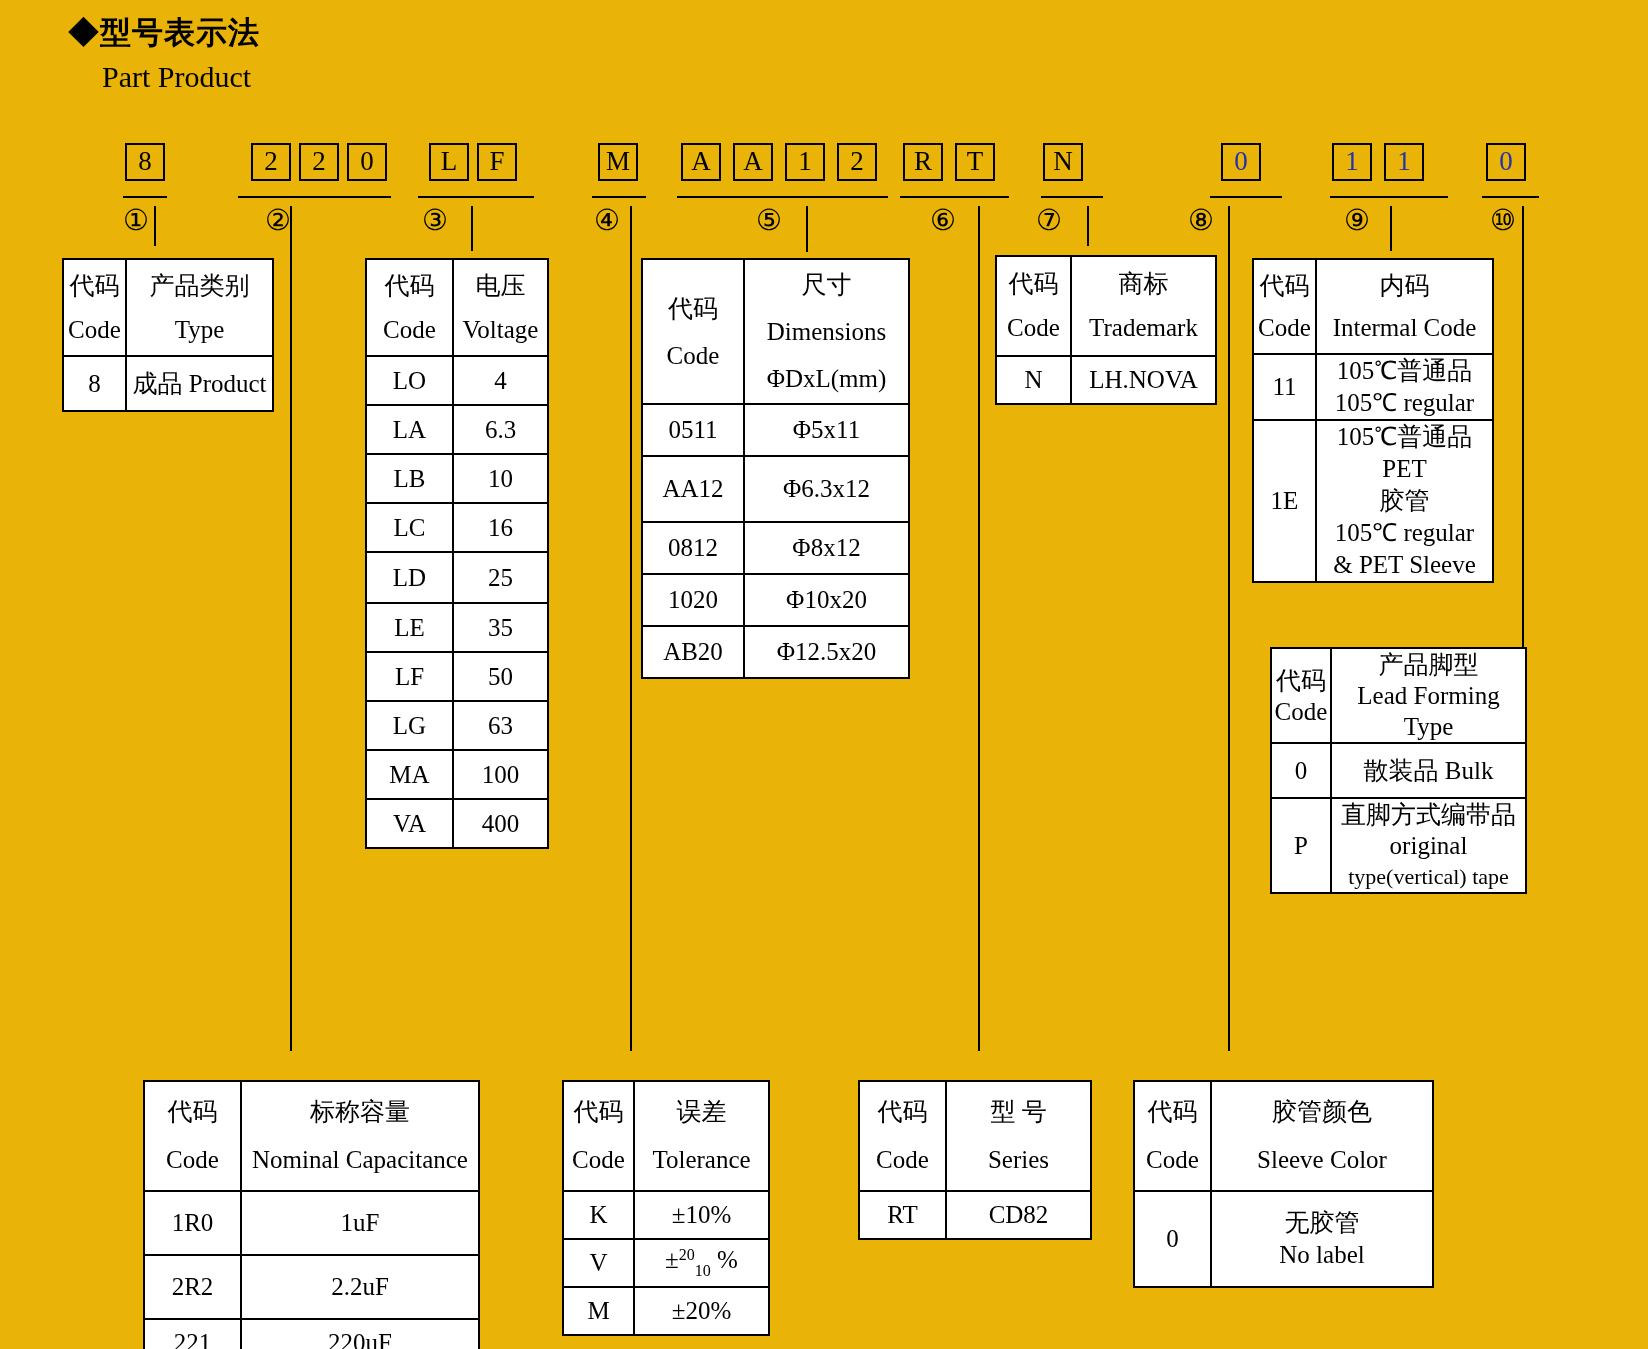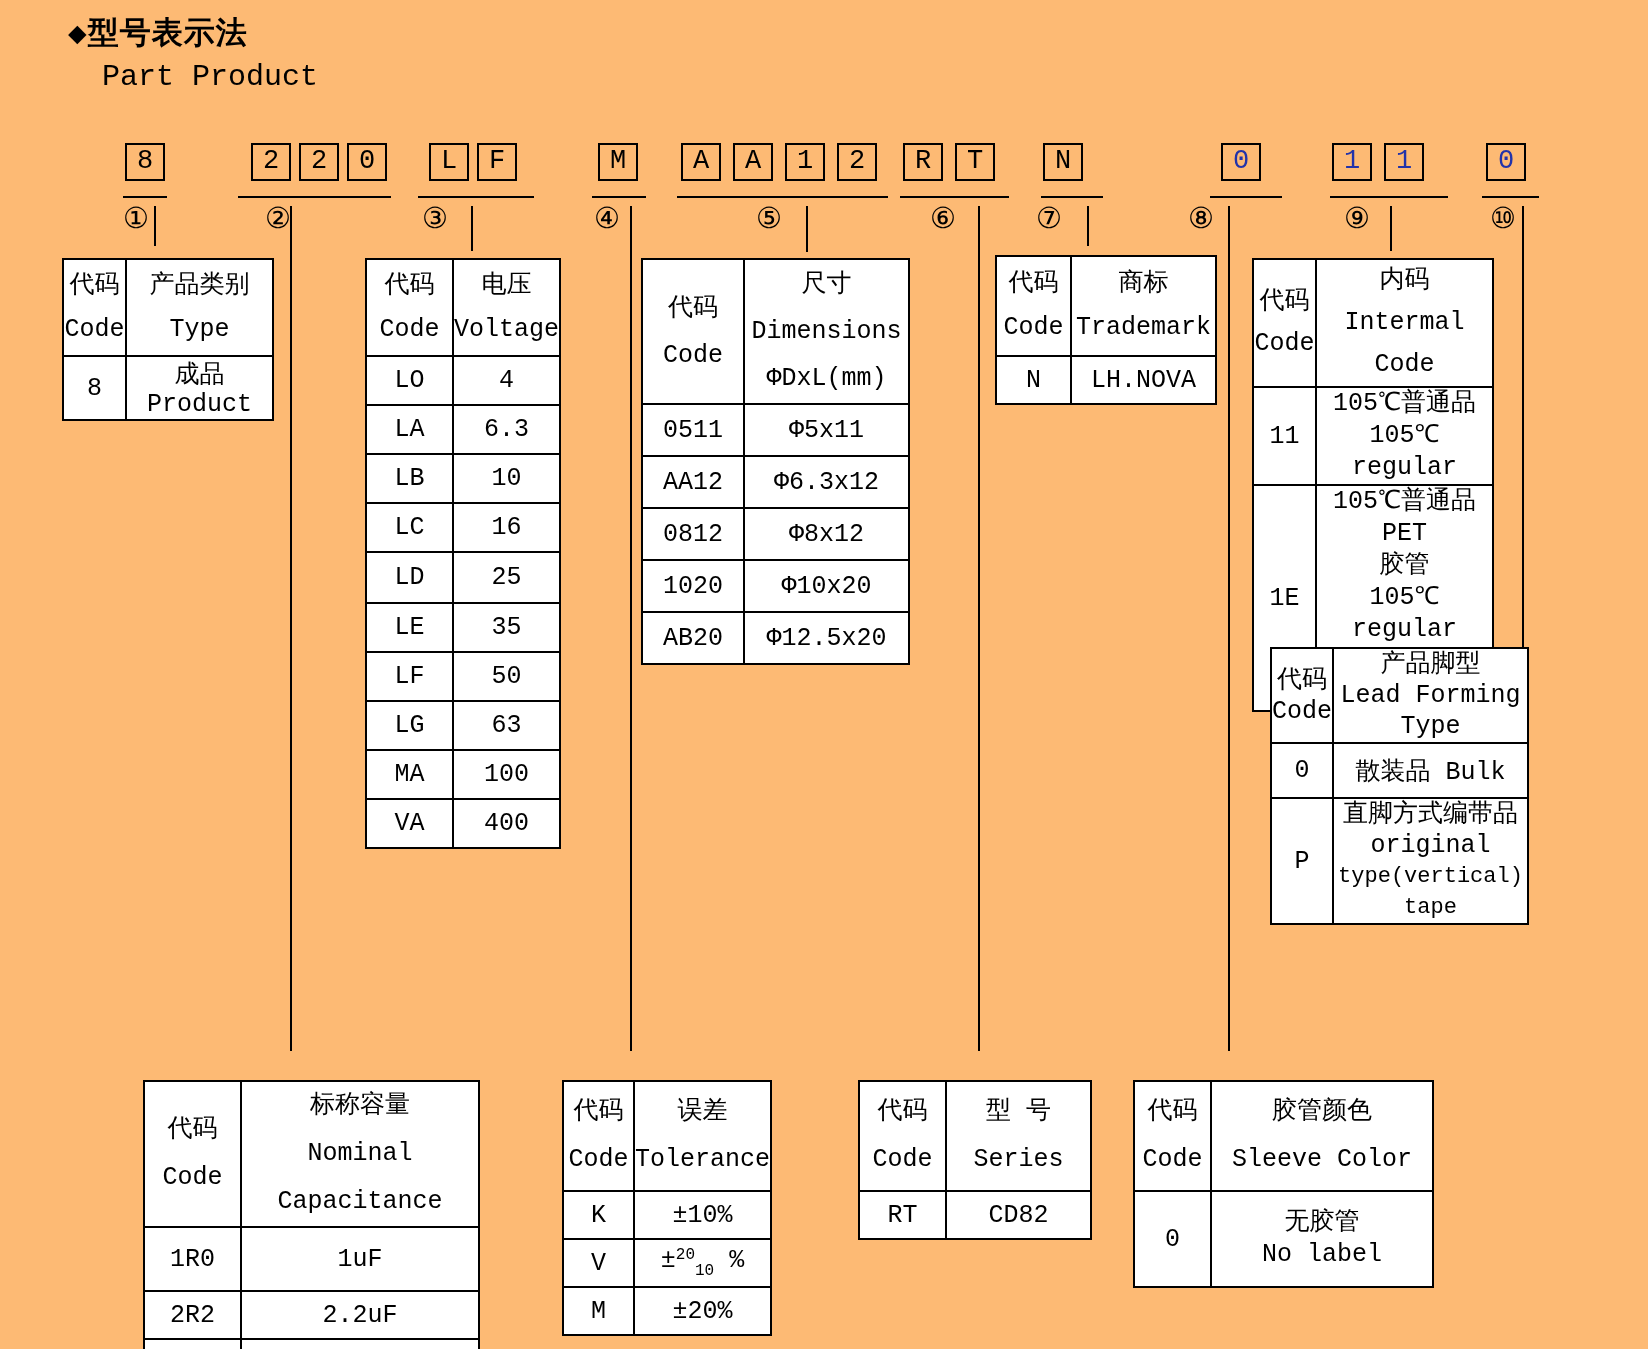--- a/index.html
+++ b/index.html
@@ -3,8 +3,8 @@
 <meta charset="utf-8">
 <style>
   html,body{margin:0;padding:0;background:#fff}
-  .canvas{position:relative;width:1648px;height:1349px;background:#fdba74;
-    font-family:Liberation Mono, monospace;color:#000;overflow:hidden}
+  .canvas{position:relative;width:1648px;height:1349px;background:#eab308;
+    font-family:Liberation Serif, serif;color:#000;overflow:hidden}
   .abs{position:absolute}
   .title-zh{left:68px;top:12px;font-size:31px;font-weight:bold;letter-spacing:1px}
   .title-en{left:102px;top:60px;font-size:30px}

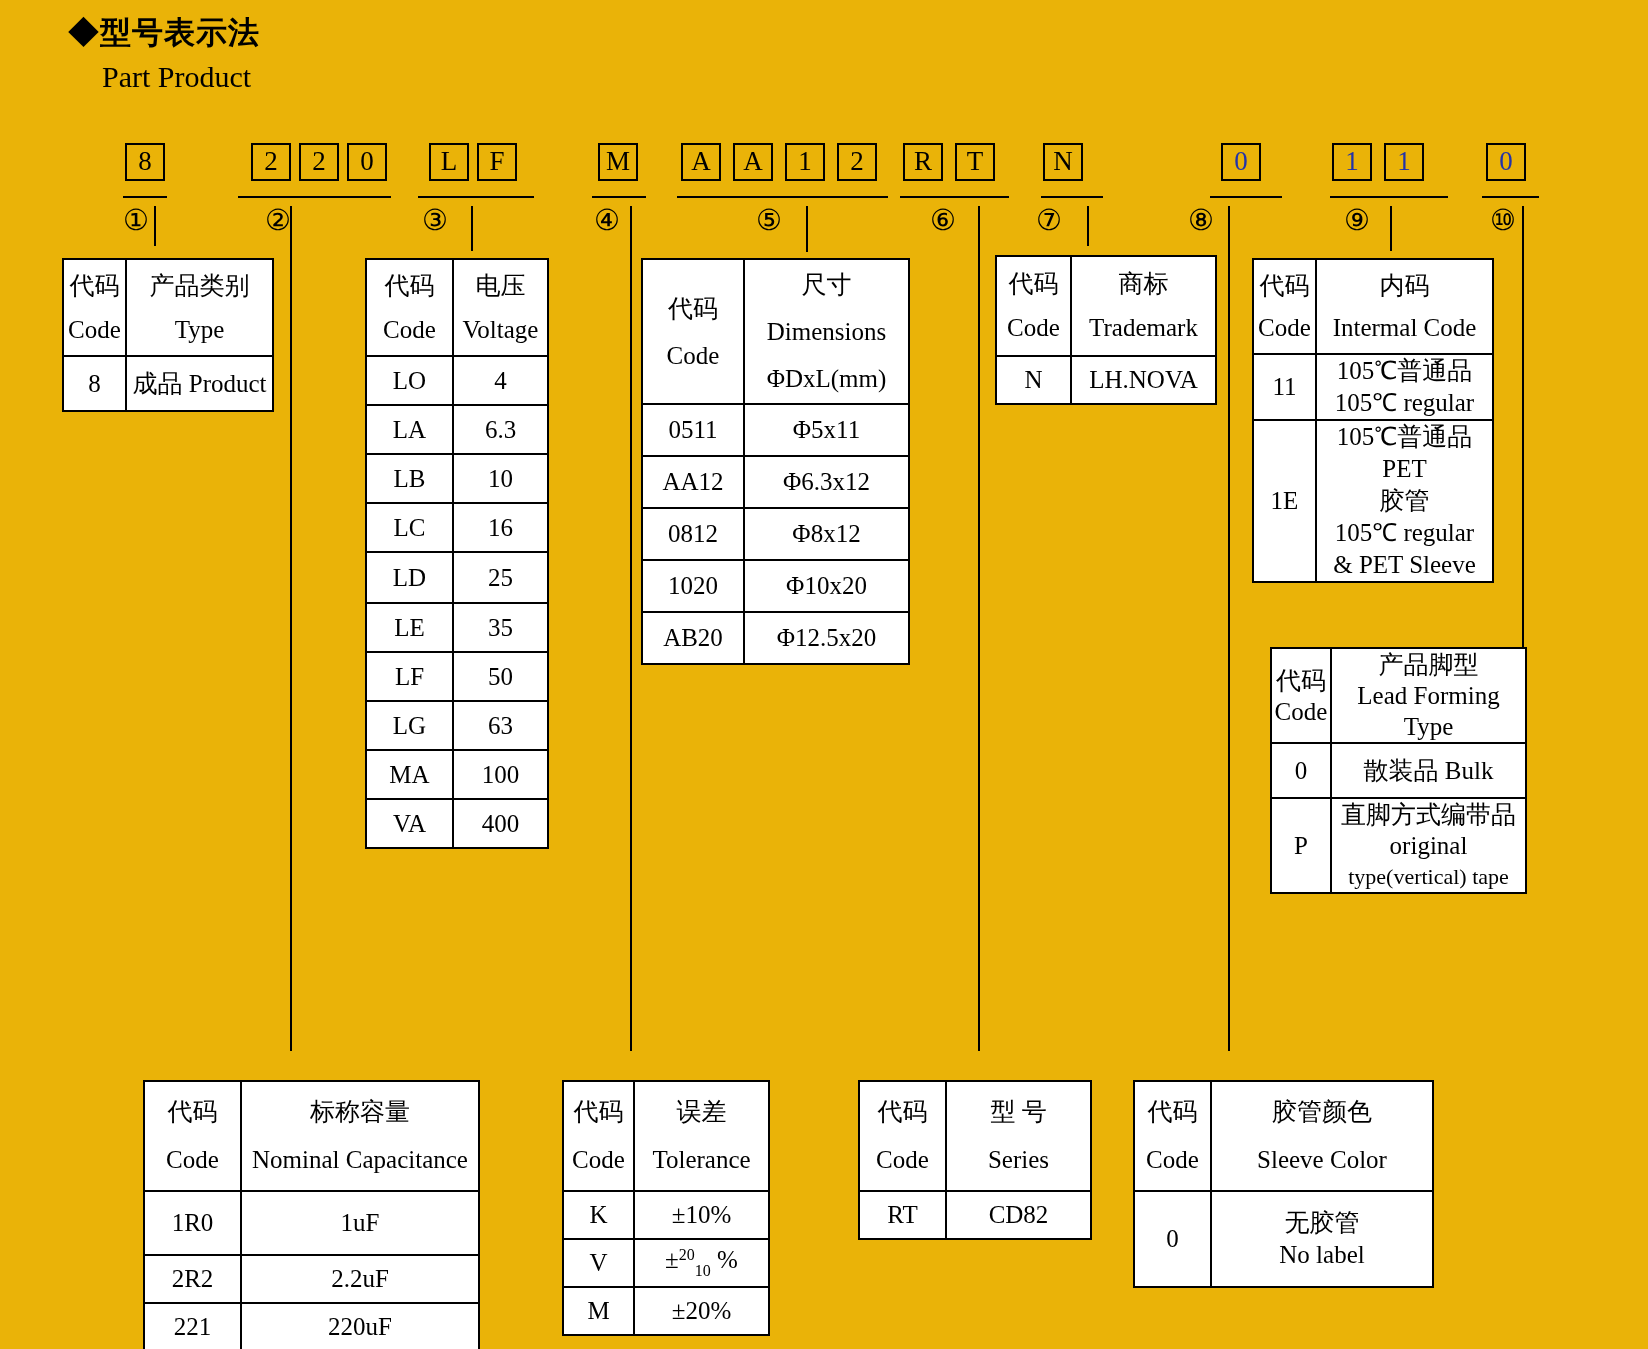--- a/index.html
+++ b/index.html
@@ -193,7 +193,7 @@
           <td class="fs24">0511</td>
           <td>Φ5x11</td>
         </tr>
-      <tr style="height:52px">
+      <tr style="height:66px">
           <td class="fs24">AA12</td>
           <td>Φ6.3x12</td>
         </tr>

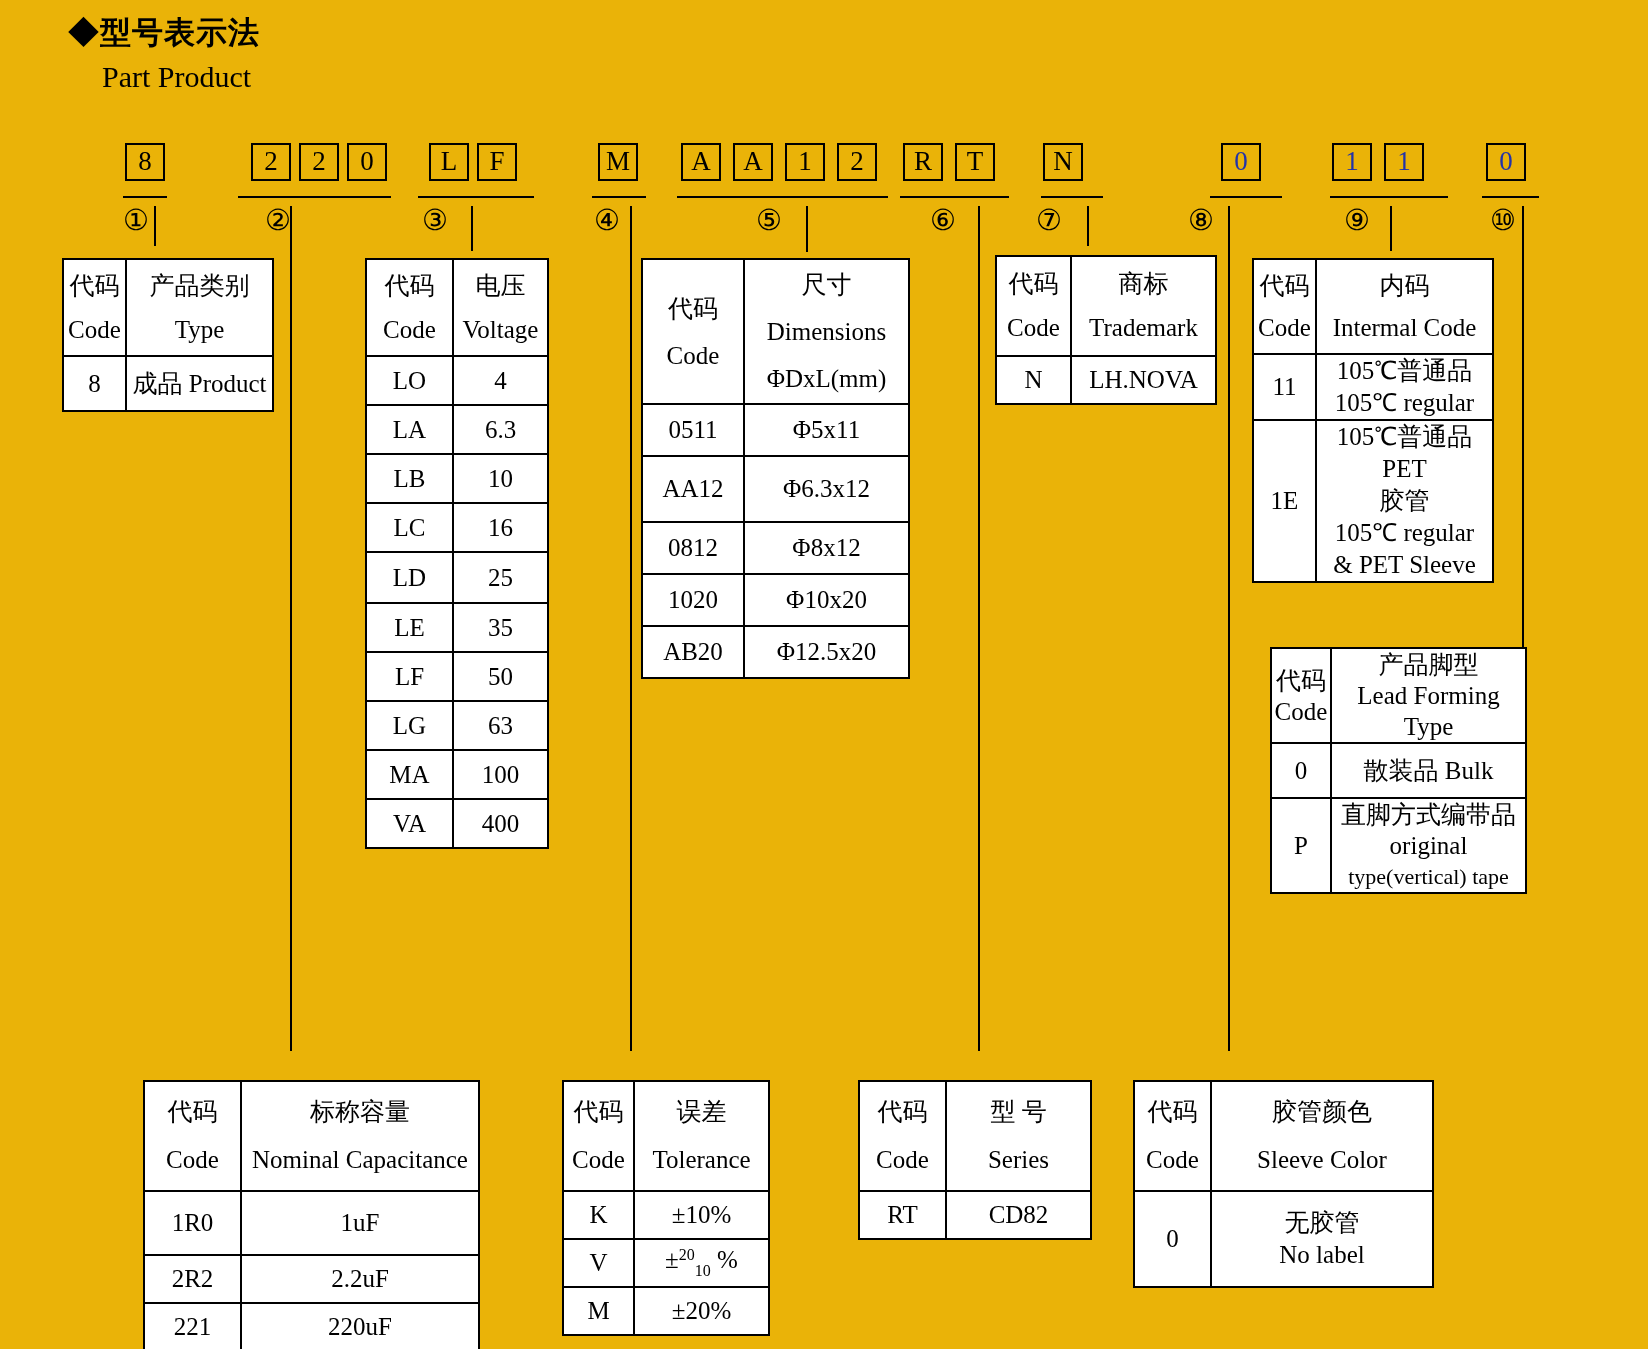--- a/index.html
+++ b/index.html
@@ -322,7 +322,7 @@
           <td>1R0</td>
           <td>1uF</td>
         </tr>
-      <tr style="height:48px">
+      <tr style="height:64px">
           <td>2R2</td>
           <td>2.2uF</td>
         </tr>

